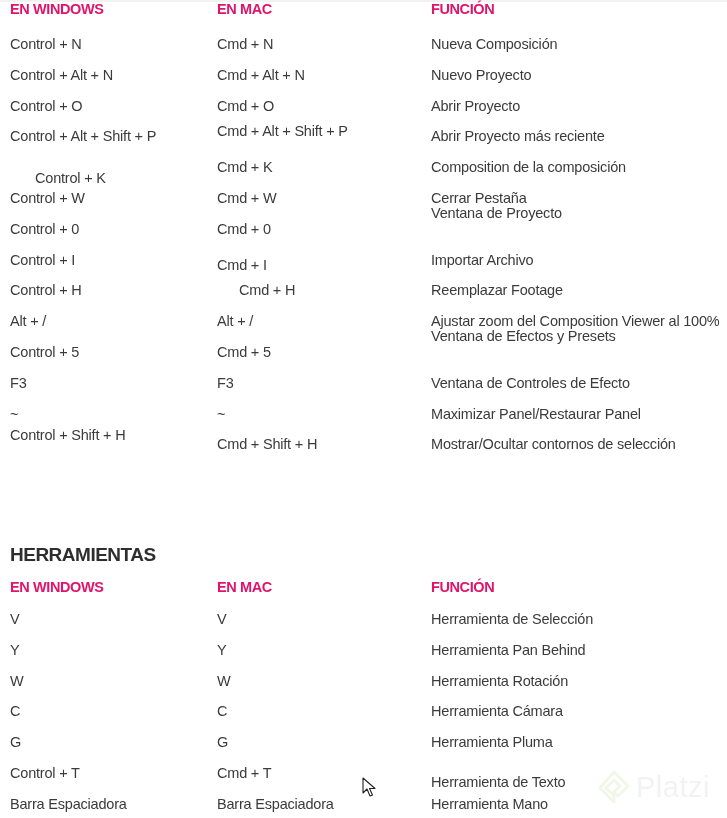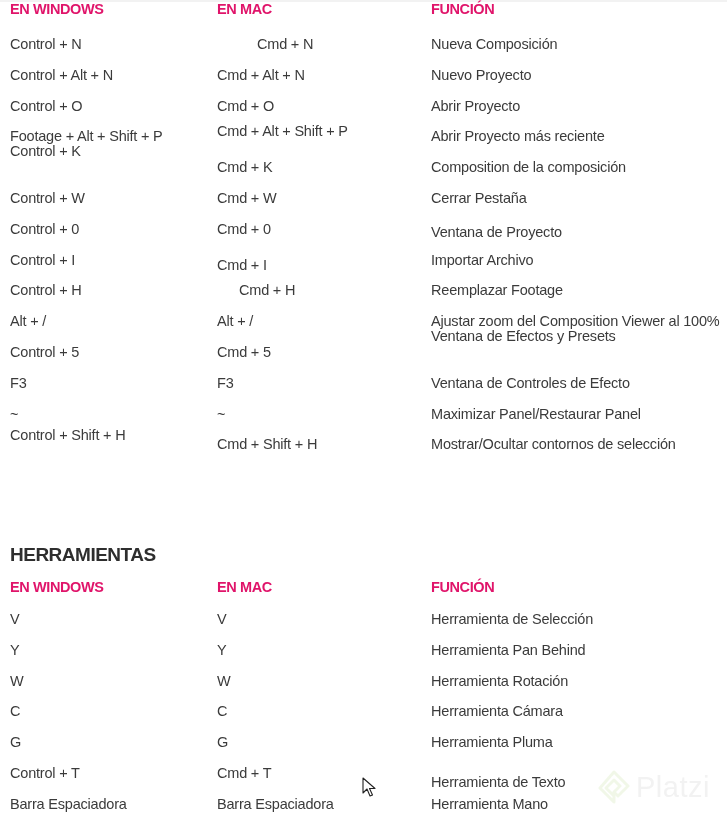--- a/index.html
+++ b/index.html
@@ -33,7 +33,7 @@
   <div class="col-head c2" style="top: 1px; color: rgb(224, 20, 106);">EN MAC</div>
   <div class="col-head c3" style="top: 1px; color: rgb(224, 20, 106);">FUNCIÓN</div>
 <div class="cell c1" style="top: 36px;">Control + N</div>
-    <div class="cell c2" style="top: 36px; margin-left: 40px;">Cmd + N</div>
+    <div class="cell c2" style="top: 36px;">Cmd + N</div>
     <div class="cell c3" style="top: 36px;">Nueva Composición</div>
     <div class="cell c1" style="top: 66.8px;">Control + Alt + N</div>
     <div class="cell c2" style="top: 66.8px;">Cmd + Alt + N</div>

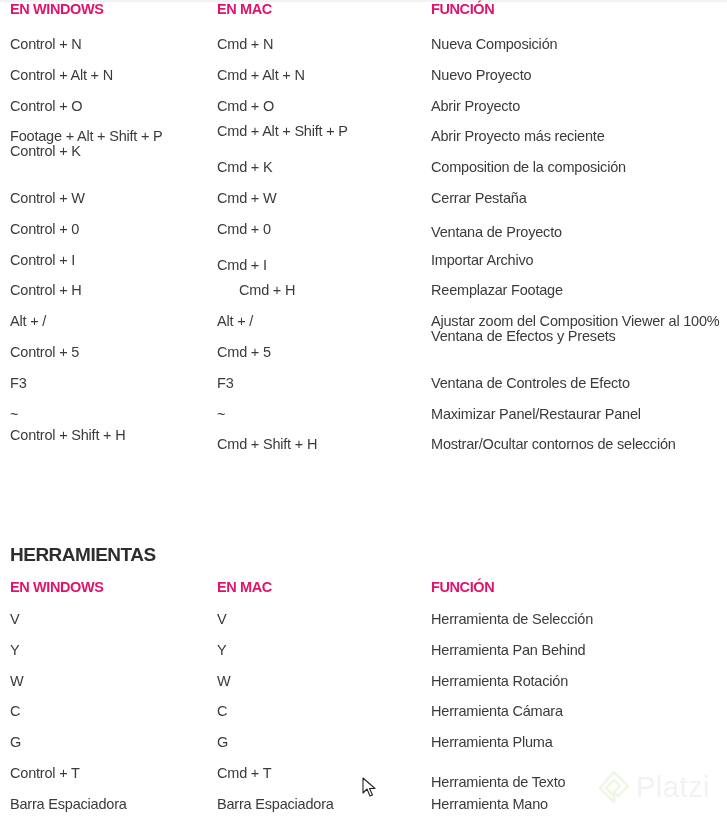--- a/index.html
+++ b/index.html
@@ -41,7 +41,7 @@
     <div class="cell c1" style="top: 97.6px;">Control + O</div>
     <div class="cell c2" style="top: 97.6px;">Cmd + O</div>
     <div class="cell c3" style="top: 97.6px;">Abrir Proyecto</div>
-    <div class="cell c1" style="top: 128.4px;">Footage + Alt + Shift + P</div>
+    <div class="cell c1" style="top: 128.4px;">Control + Alt + Shift + P</div>
     <div class="cell c2" style="top: 123px;">Cmd + Alt + Shift + P</div>
     <div class="cell c3" style="top: 128.4px;">Abrir Proyecto más reciente</div>
     <div class="cell c1" style="top: 143px;">Control + K</div>

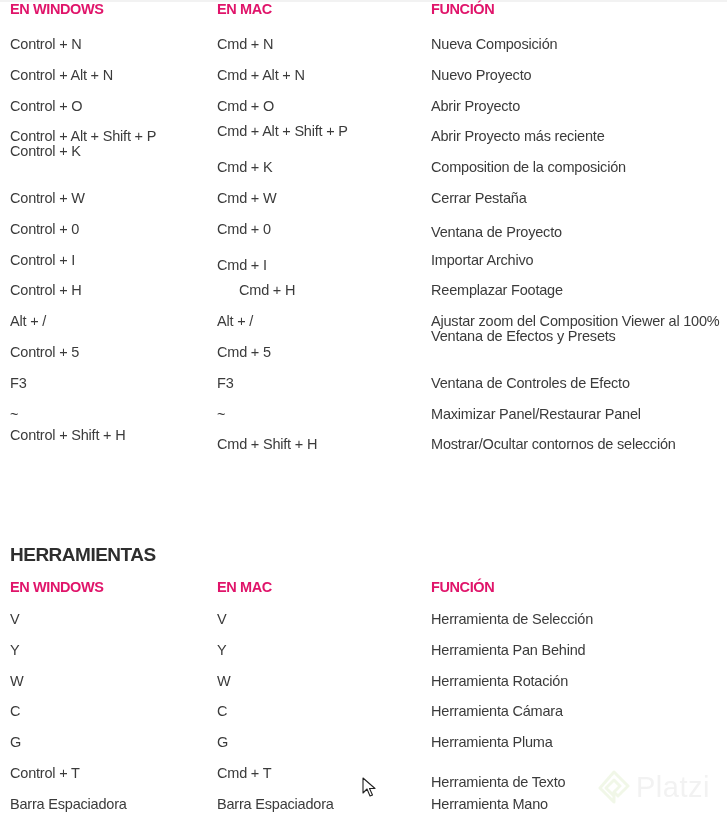--- a/index.html
+++ b/index.html
@@ -44,7 +44,7 @@
     <div class="cell c1" style="top: 128.4px;">Control + Alt + Shift + P</div>
     <div class="cell c2" style="top: 123px;">Cmd + Alt + Shift + P</div>
     <div class="cell c3" style="top: 128.4px;">Abrir Proyecto más reciente</div>
-    <div class="cell c1" style="top: 143px;">Control + K</div>
+    <div class="cell c1" style="top: 170px; margin-left: 25px;">Control + K</div>
     <div class="cell c2" style="top: 159.2px;">Cmd + K</div>
     <div class="cell c3" style="top: 159.2px;">Composition de la composición</div>
     <div class="cell c1" style="top: 190px;">Control + W</div>

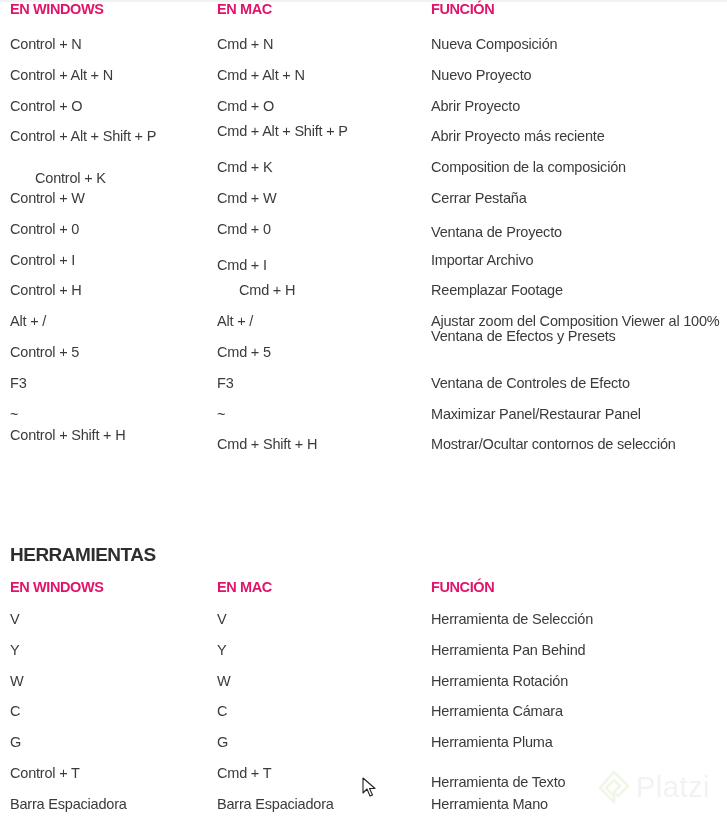--- a/index.html
+++ b/index.html
@@ -52,7 +52,7 @@
     <div class="cell c3" style="top: 190px;">Cerrar Pestaña</div>
     <div class="cell c1" style="top: 220.8px;">Control + 0</div>
     <div class="cell c2" style="top: 220.8px;">Cmd + 0</div>
-    <div class="cell c3" style="top: 224px;">Ventana de Proyecto</div>
+    <div class="cell c3" style="top: 205px;">Ventana de Proyecto</div>
     <div class="cell c1" style="top: 251.6px;">Control + I</div>
     <div class="cell c2" style="top: 257px;">Cmd + I</div>
     <div class="cell c3" style="top: 251.6px;">Importar Archivo</div>

